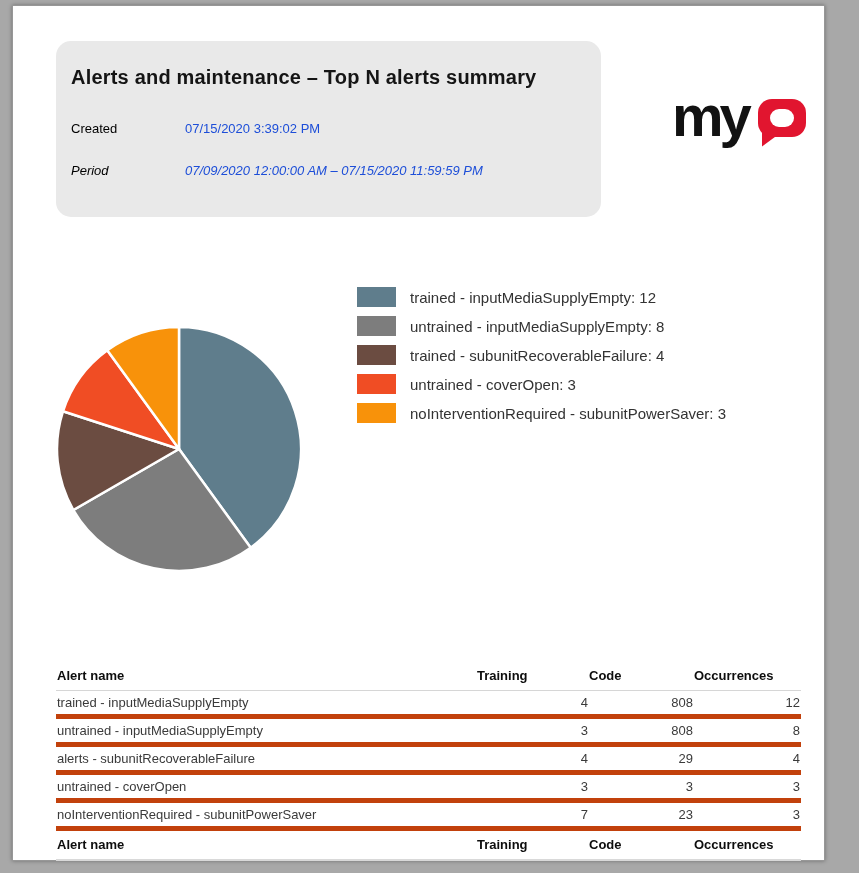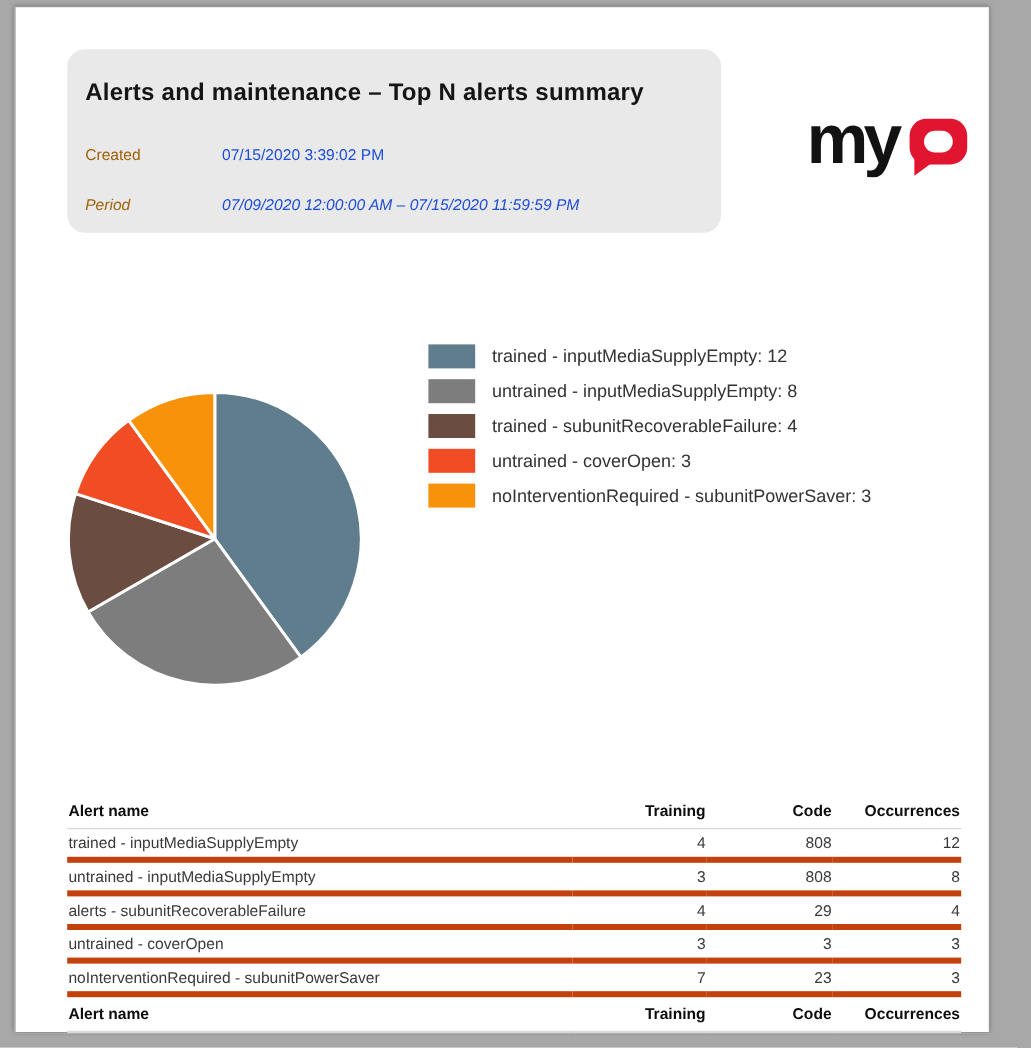--- a/index.html
+++ b/index.html
@@ -15,7 +15,7 @@
     box-shadow:0 0 4px rgba(0,0,0,.35);
   }
   .header-box {
-    position:absolute; left:43px; top:35px; width:545px; height:153px;
+    position:absolute; left:43px; top:35px; width:545px; height:176px;
     background:#e9e9e9; border-radius:15px;
   }
   .report-title {

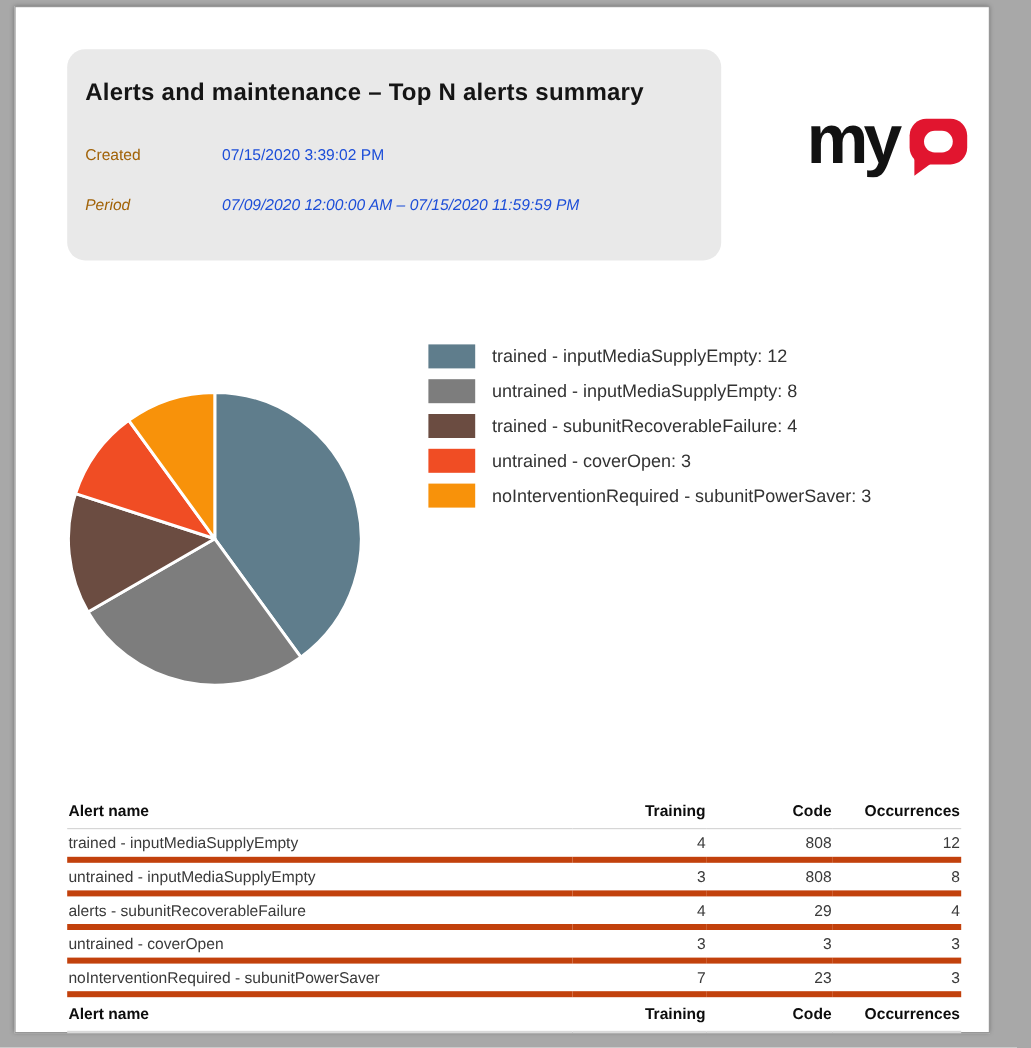--- a/index.html
+++ b/index.html
@@ -24,7 +24,7 @@
     white-space:nowrap;
   }
   .meta-label {
-    position:absolute; left:15px; font-size:13px; color:#a16207; white-space:nowrap;text-align:right;
+    position:absolute; left:15px; font-size:13px; color:#000000; white-space:nowrap;text-align:right;
   }
   .meta-value {
     position:absolute; left:129px; font-size:13px; color:#1d4ed8; white-space:nowrap;

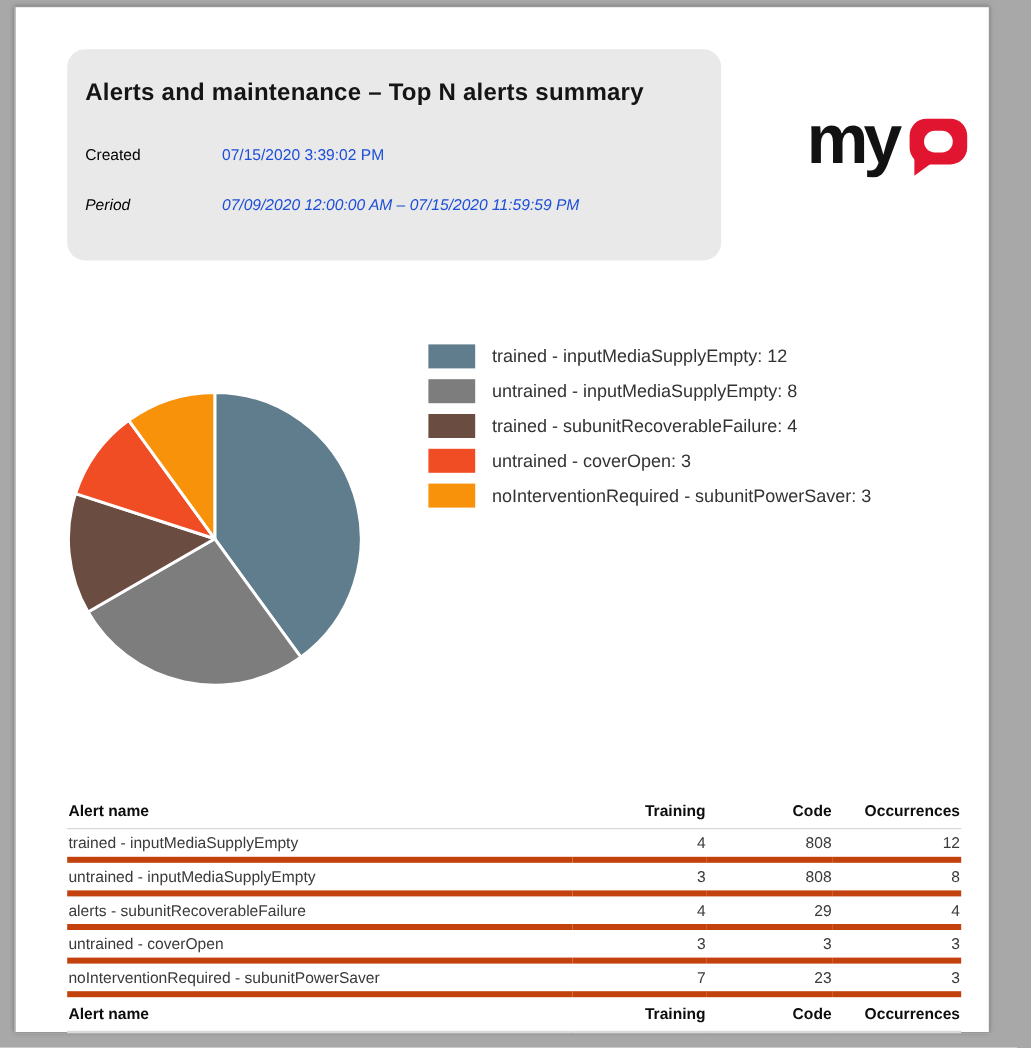--- a/index.html
+++ b/index.html
@@ -40,7 +40,7 @@
   .table-wrap { position:absolute; left:43px; top:659px; width:745px; }
   table { width:100%; border-collapse:collapse; font-size:13px; color:#3a3a3a; }
   th {
-    font-size:13px; font-weight:bold; color:#0d0d0d; text-align:right;
+    font-size:13px; font-weight:bold; color:#0d0d0d; text-align:left;
     padding:3px 1px 7px 0; white-space:nowrap;
   }
   th:first-child { text-align:left; padding-left:1px; }

